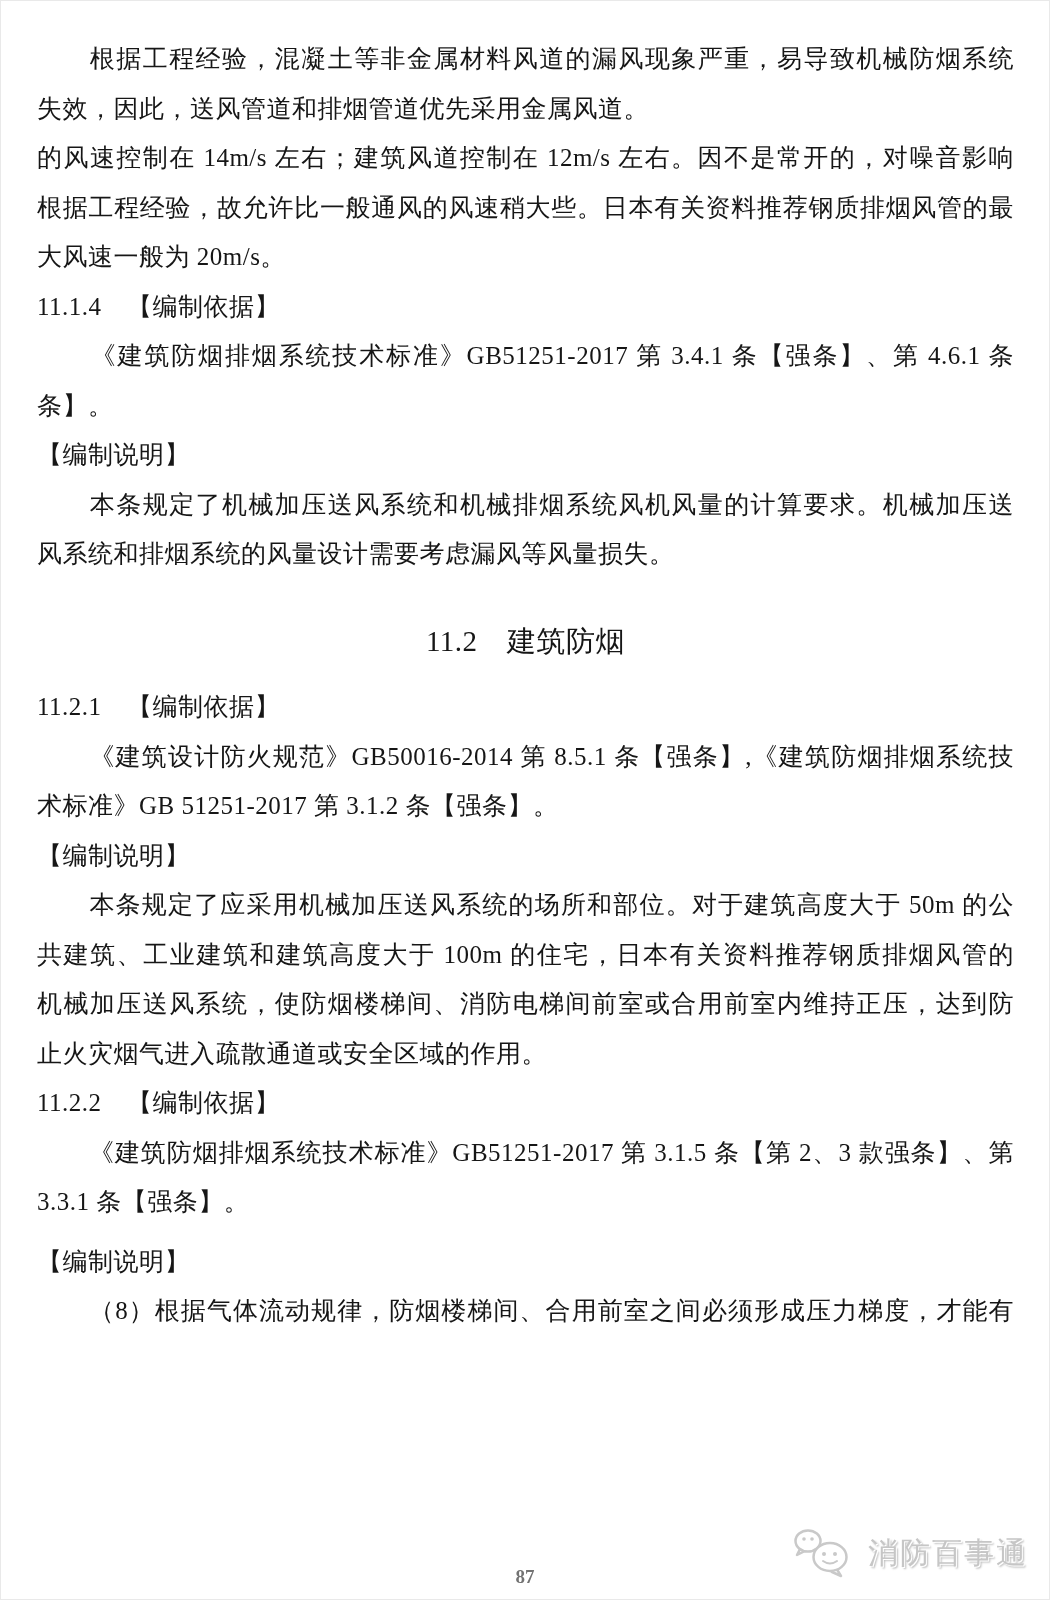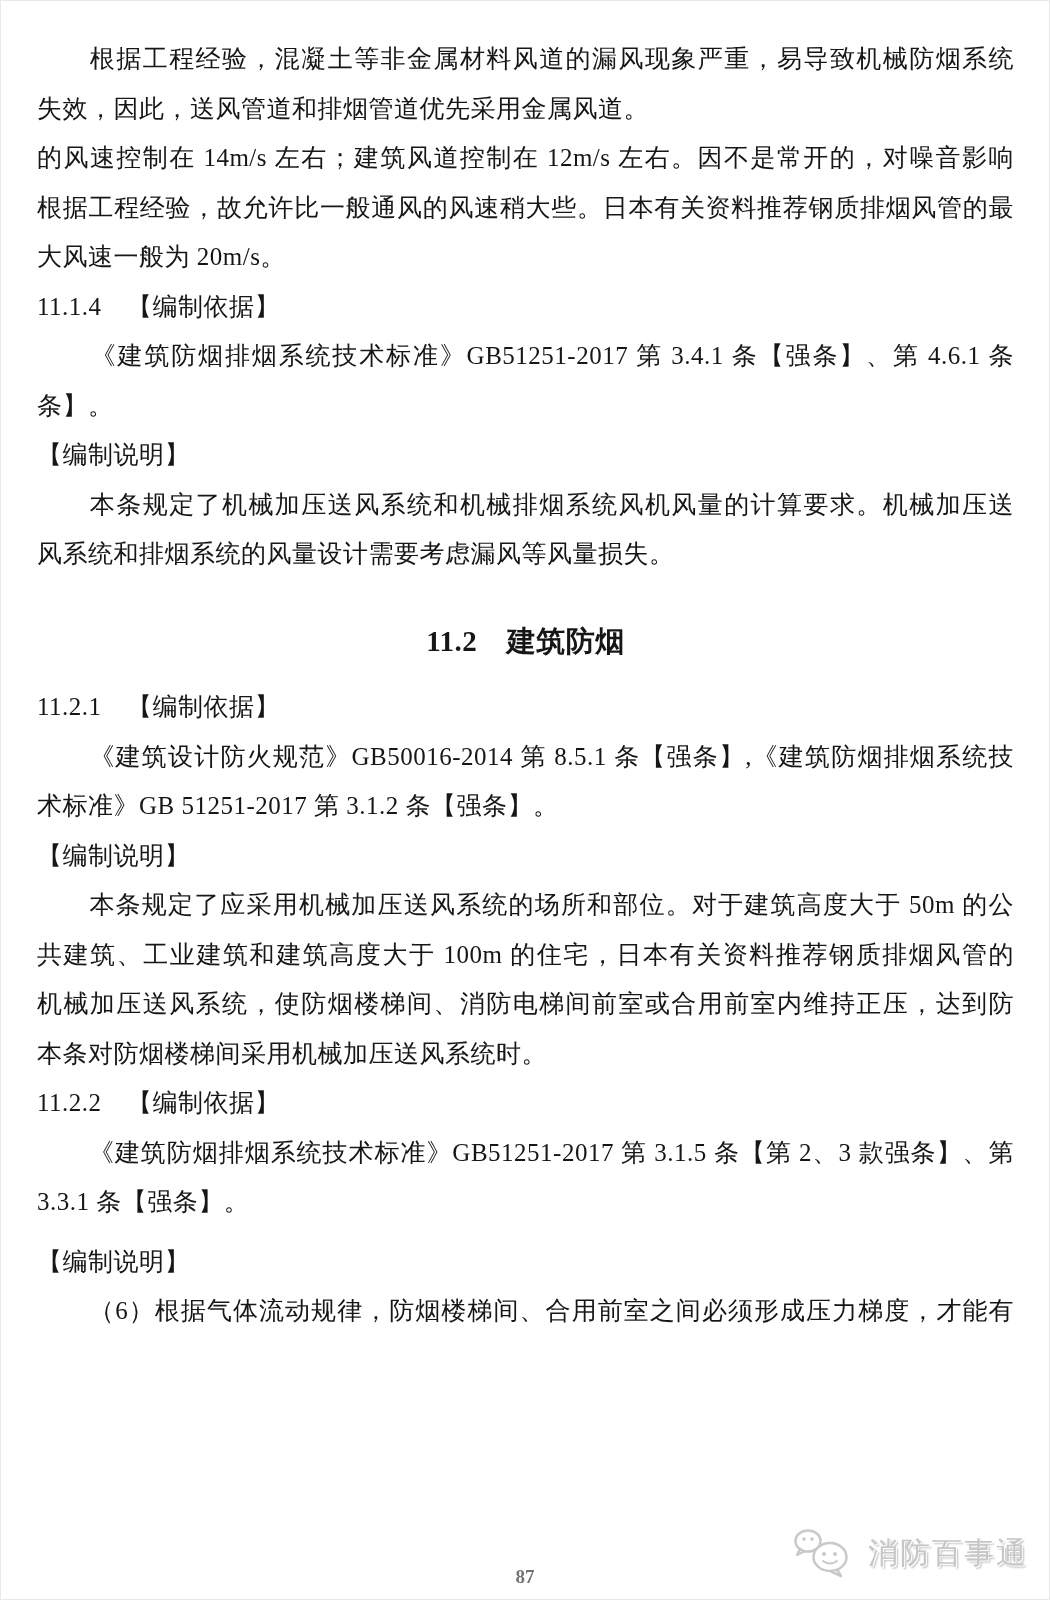--- a/index.html
+++ b/index.html
@@ -35,7 +35,7 @@
   .block.heading .line {
     text-align: center;
     text-align-last: center;
-    font-weight: bold;
+    font-weight: normal;
     font-size: 29px;
   }
   

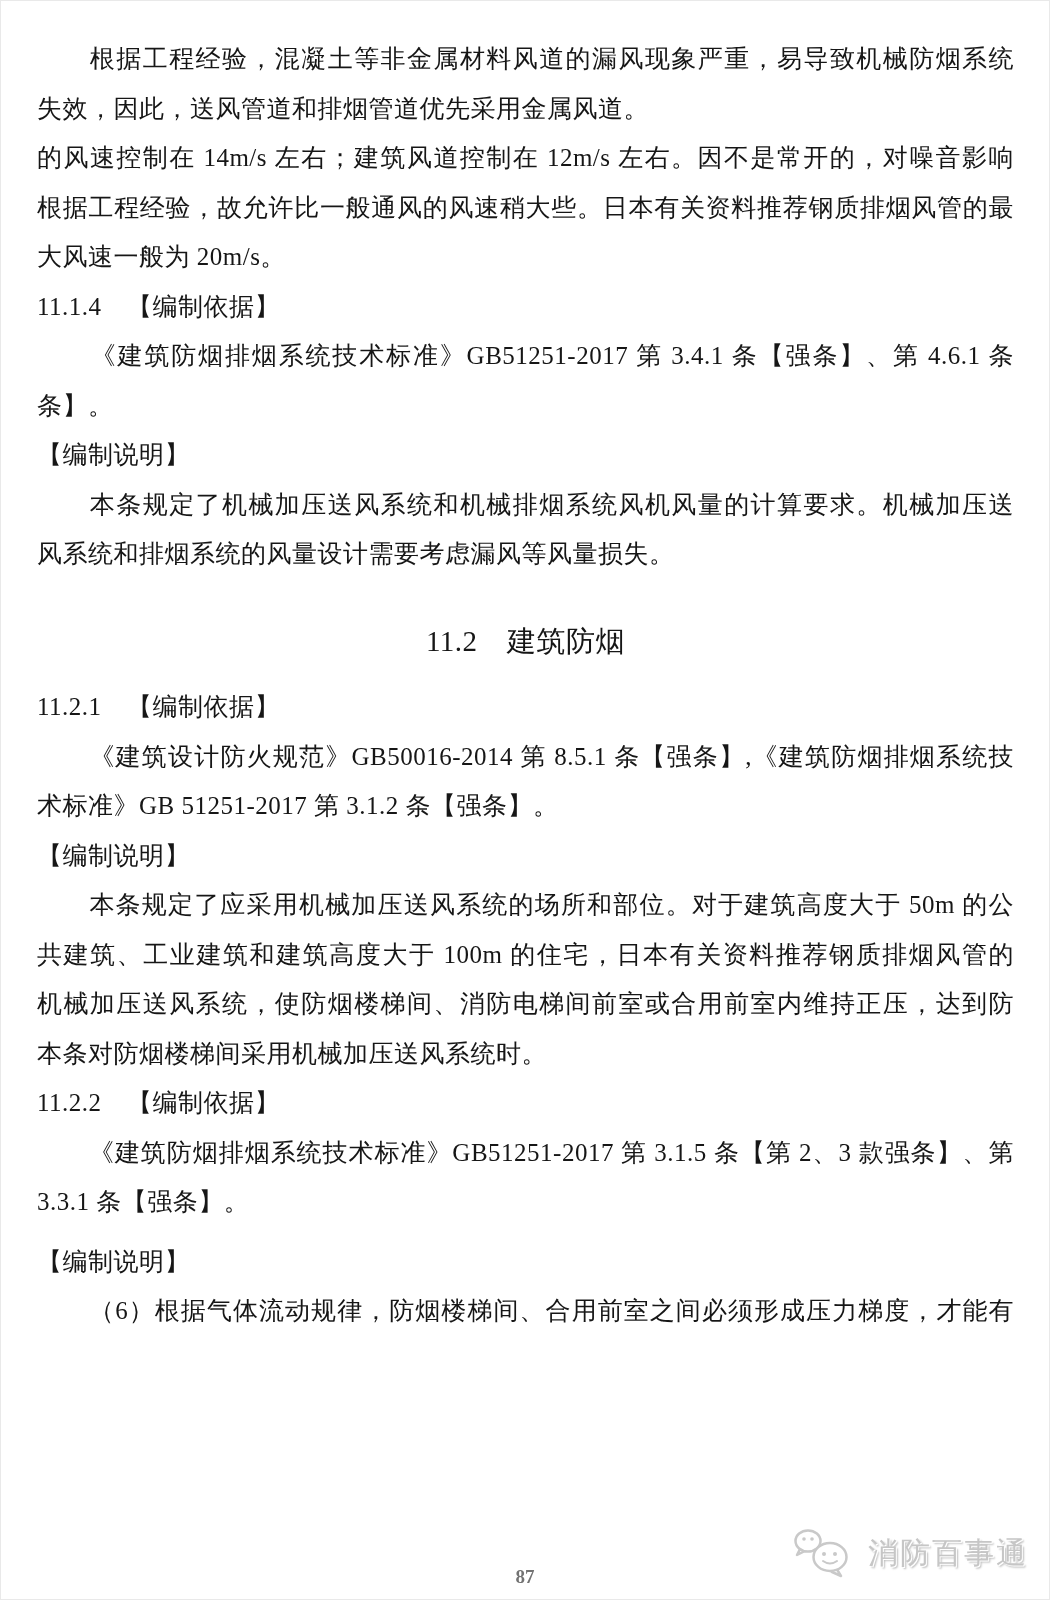--- a/index.html
+++ b/index.html
@@ -111,7 +111,7 @@
       <div class="line j">　　本条规定了应采用机械加压送风系统的场所和部位。对于建筑高度大于 50m 的公</div>
       <div class="line j">共建筑、工业建筑和建筑高度大于 100m 的住宅，日本有关资料推荐钢质排烟风管的最，</div>
       <div class="line j">机械加压送风系统，使防烟楼梯间、消防电梯间前室或合用前室内维持正压，达到防</div>
-      <div class="line">本条对防烟楼梯间采用机械加压送风系统时。</div>
+      <div class="line">止火灾烟气进入疏散通道或安全区域的作用。</div>
     </div>
     <div class="block label">
       <div class="line">11.2.2　【编制依据】</div>

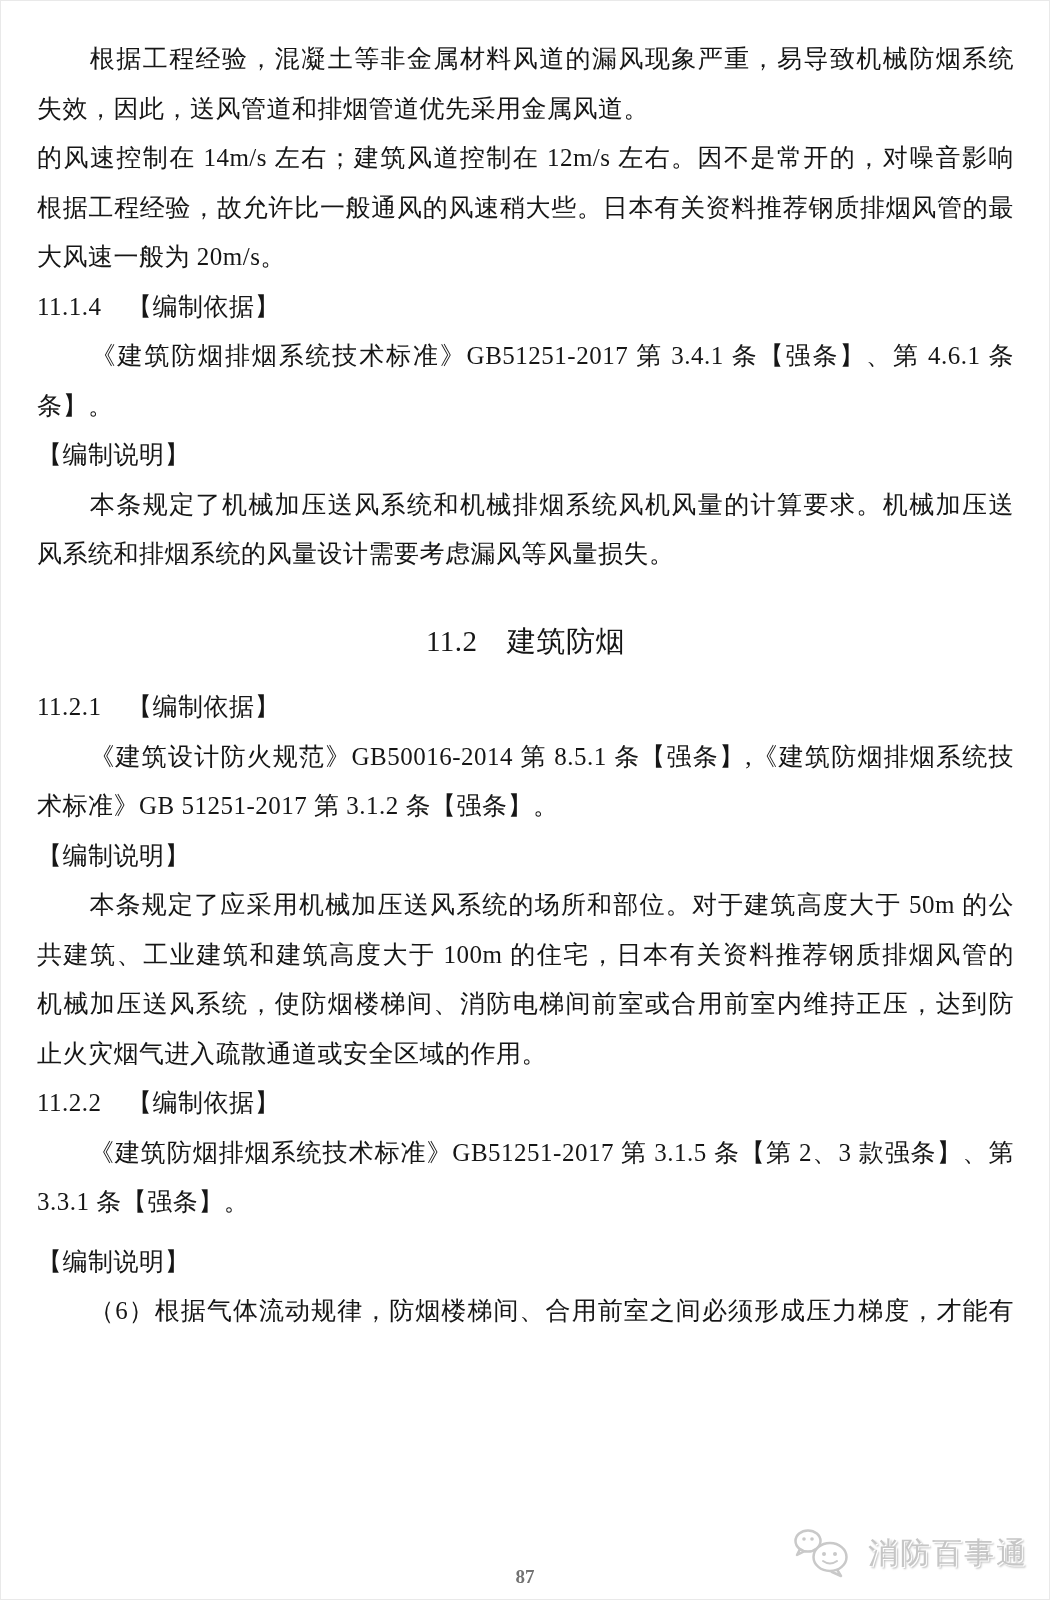--- a/index.html
+++ b/index.html
@@ -124,7 +124,7 @@
       <div class="line">【编制说明】</div>
     </div>
     <div class="block para">
-      <div class="line j">　　（6）根据气体流动规律，防烟楼梯间、合用前室之间必须形成压力梯度，才能有</div>
+      <div class="line j">　　（8）根据气体流动规律，防烟楼梯间、合用前室之间必须形成压力梯度，才能有</div>
     </div>
   </div>
 

